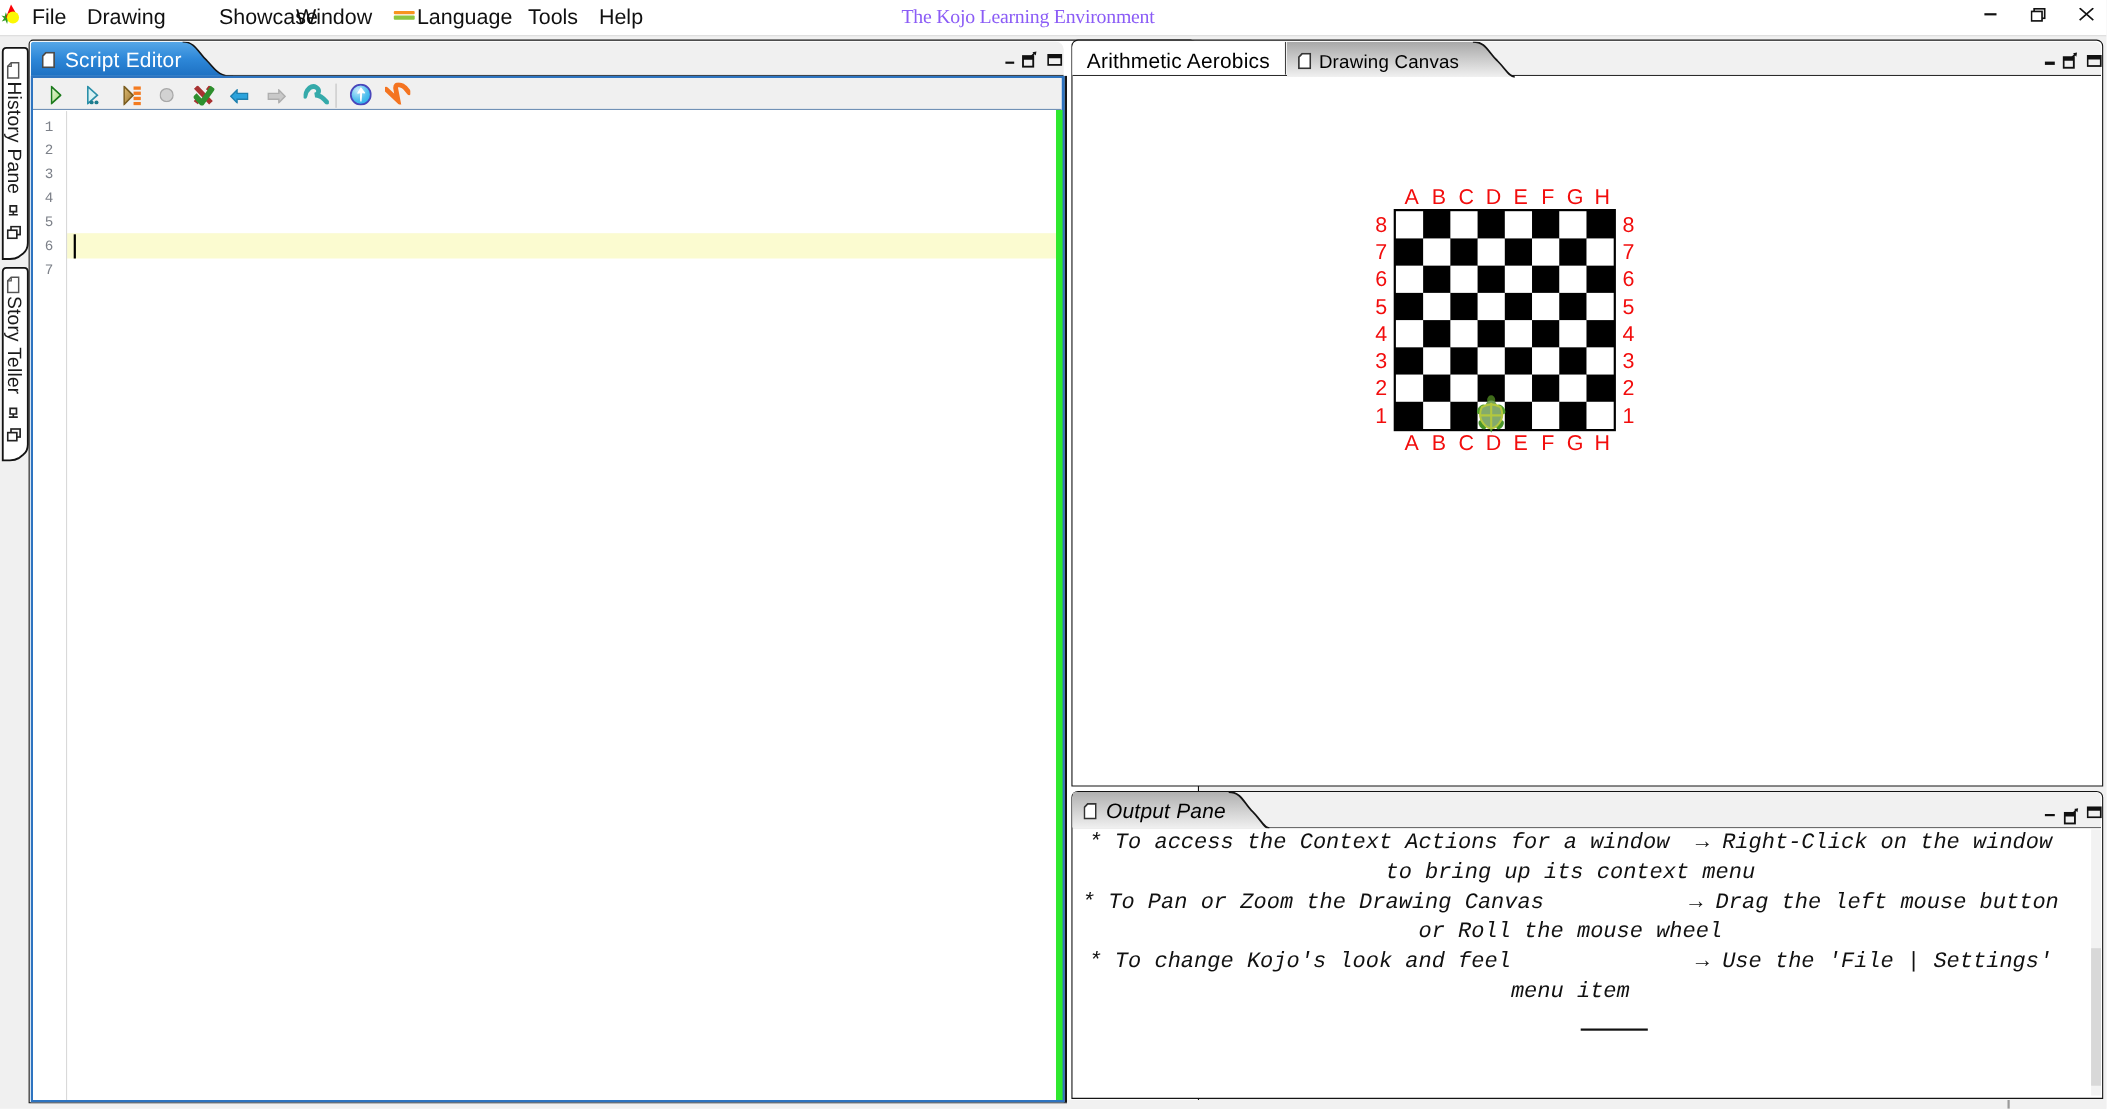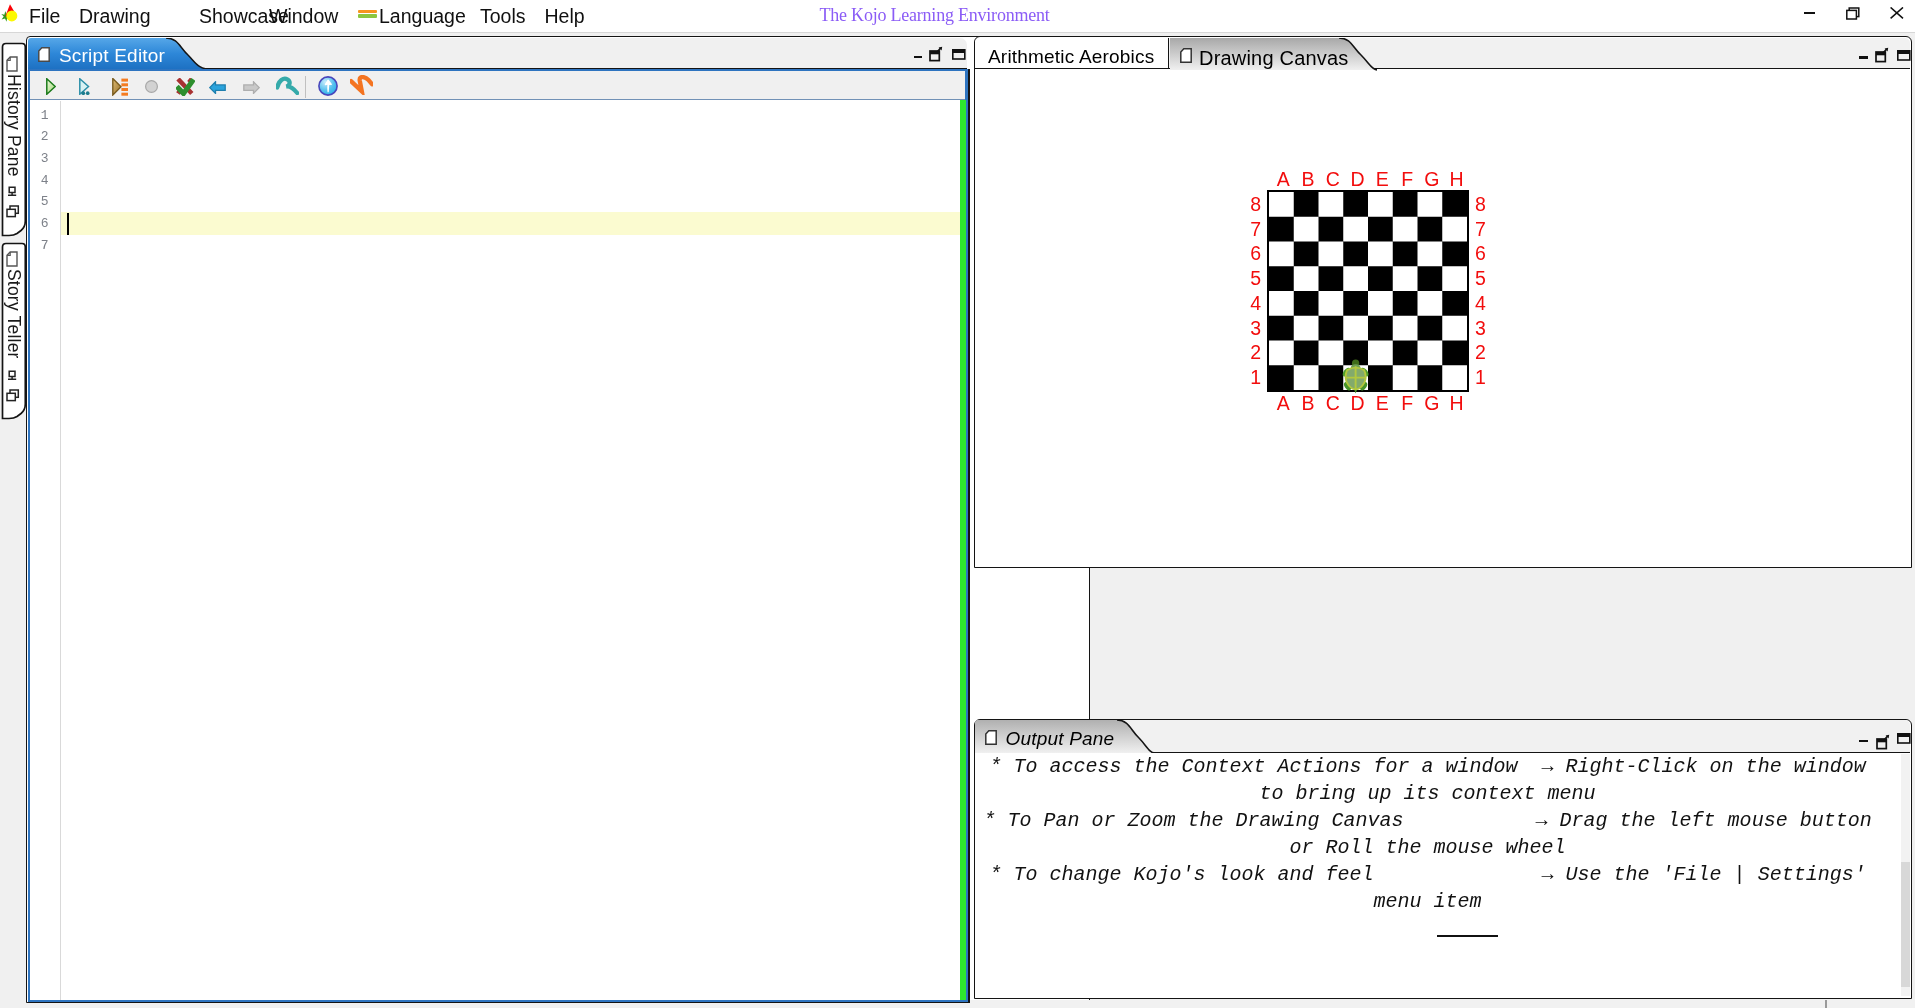--- a/index.html
+++ b/index.html
@@ -195,7 +195,7 @@
   <div class="abs" style="left:41px;top:177px;width:2px;height:21.5px;background:#000;"></div>
 </div>
 
-<div class="abs" id="canvasframe" style="left:973.5px;top:36px;width:938.5px;height:532px;">
+<div class="abs" id="canvasframe" style="left:973.5px;top:36px;width:938.5px;height:679px;">
   <div class="abs" style="left:0;top:0;width:100%;height:100%;border:1.6px solid #141414;border-radius:6px 6px 0 0;background:#fff;box-sizing:border-box;"></div>
 
   <div class="abs" style="left:1.6px;top:1.6px;width:935.3px;height:31.8px;background:#f1f1f1;border-bottom:1.6px solid #141414;box-sizing:border-box;border-radius:5px 5px 0 0;"></div>

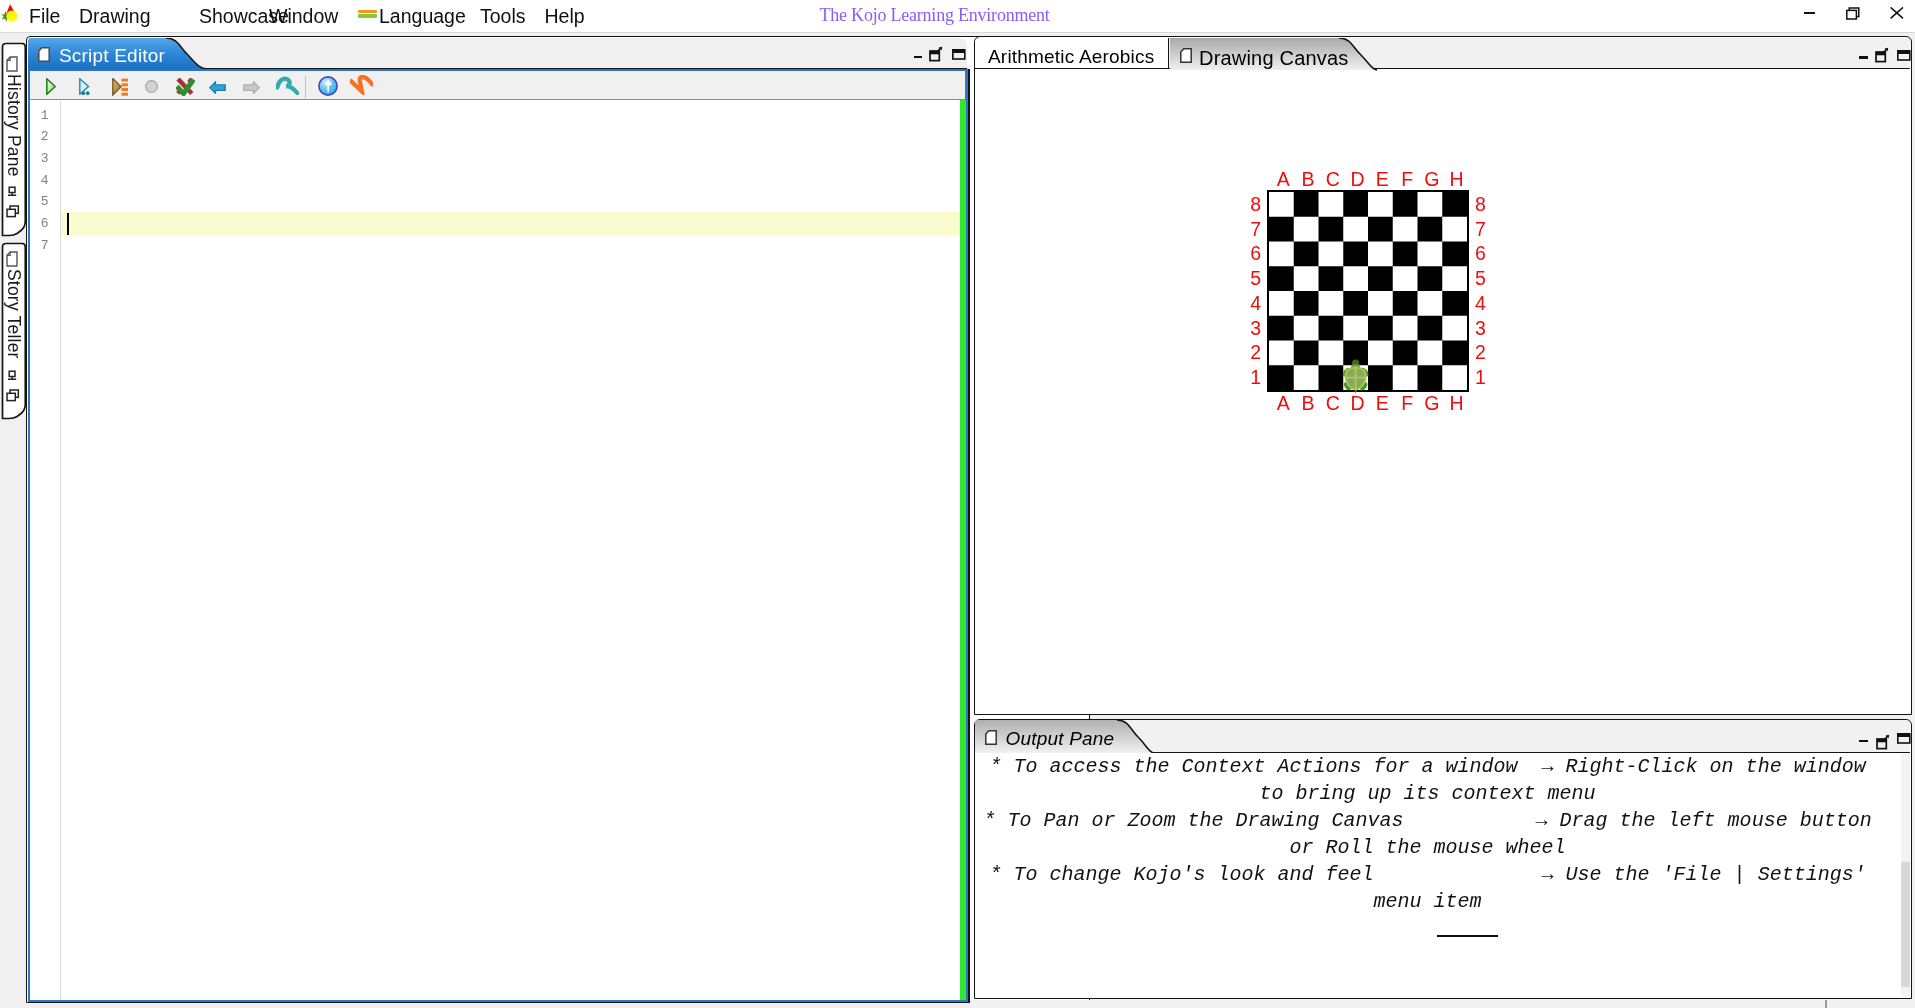--- a/index.html
+++ b/index.html
@@ -216,7 +216,7 @@
   <svg class="abs" style="left:206px;top:12px;" width="12" height="15" viewBox="0 0 12 15">
     <path d="M3.8,0.8 L11.2,0.8 L11.2,14.2 L0.8,14.2 L0.8,4 Z" fill="#fff" stroke="#333" stroke-width="1.5"></path>
   </svg>
-  <div class="abs" style="left:225.5px;top:10.5px;font-size:20px;letter-spacing:0.2px;color:#000;">Drawing Canvas</div>
+  <div class="abs" style="left:225.5px;top:10.5px;font-size:17px;letter-spacing:0.2px;color:#000;">Drawing Canvas</div>
 
   <div class="abs" style="left:885px;top:20px;width:9px;height:2.6px;background:#111;"></div>
   <svg class="abs" style="left:901px;top:11px;" width="14" height="16" viewBox="0 0 14 16">

